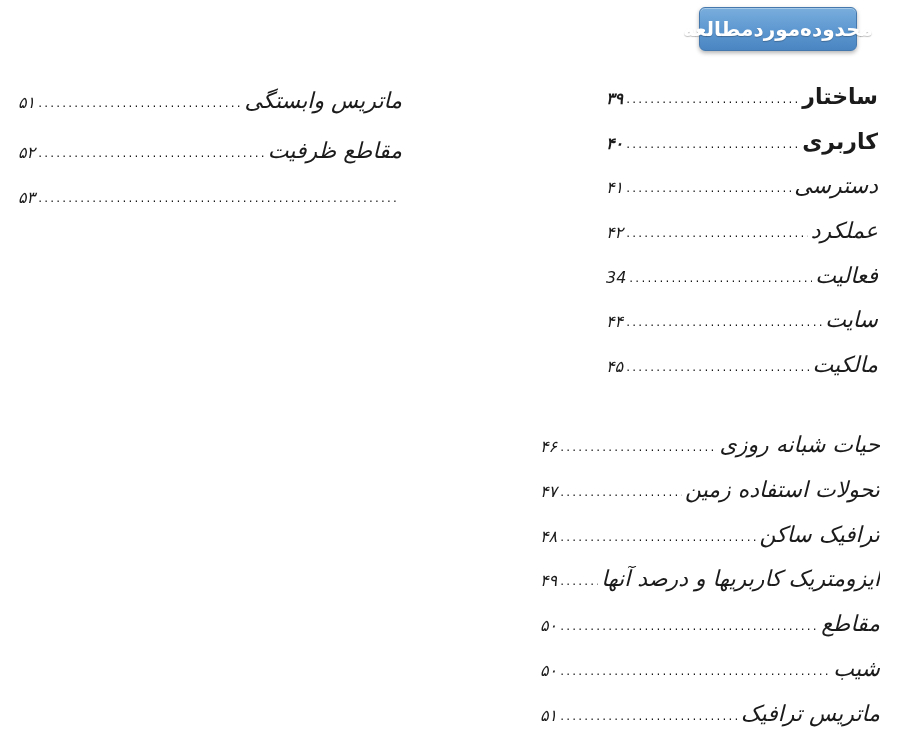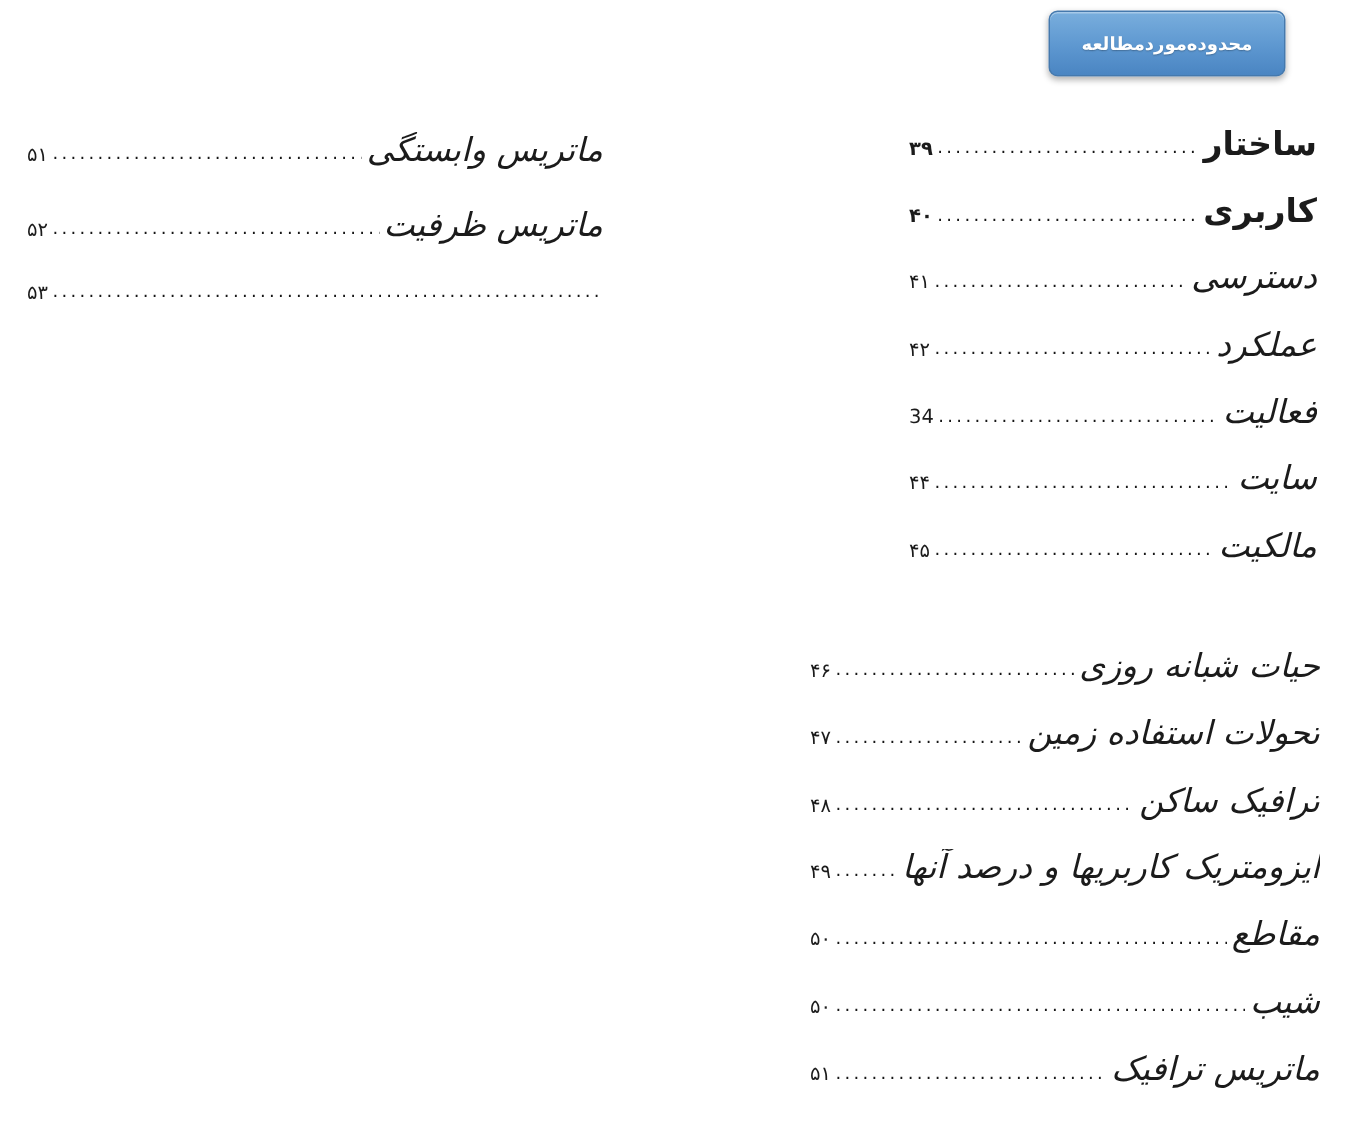--- a/index.html
+++ b/index.html
@@ -35,7 +35,7 @@
   .badge .badge-label {
     color: #ffffff;
     font-weight: 700;
-    font-size: 12px;
+    font-size: 20px;
     text-shadow: 0 1px 1px rgba(0,0,0,0.25);
     white-space: nowrap;
   }

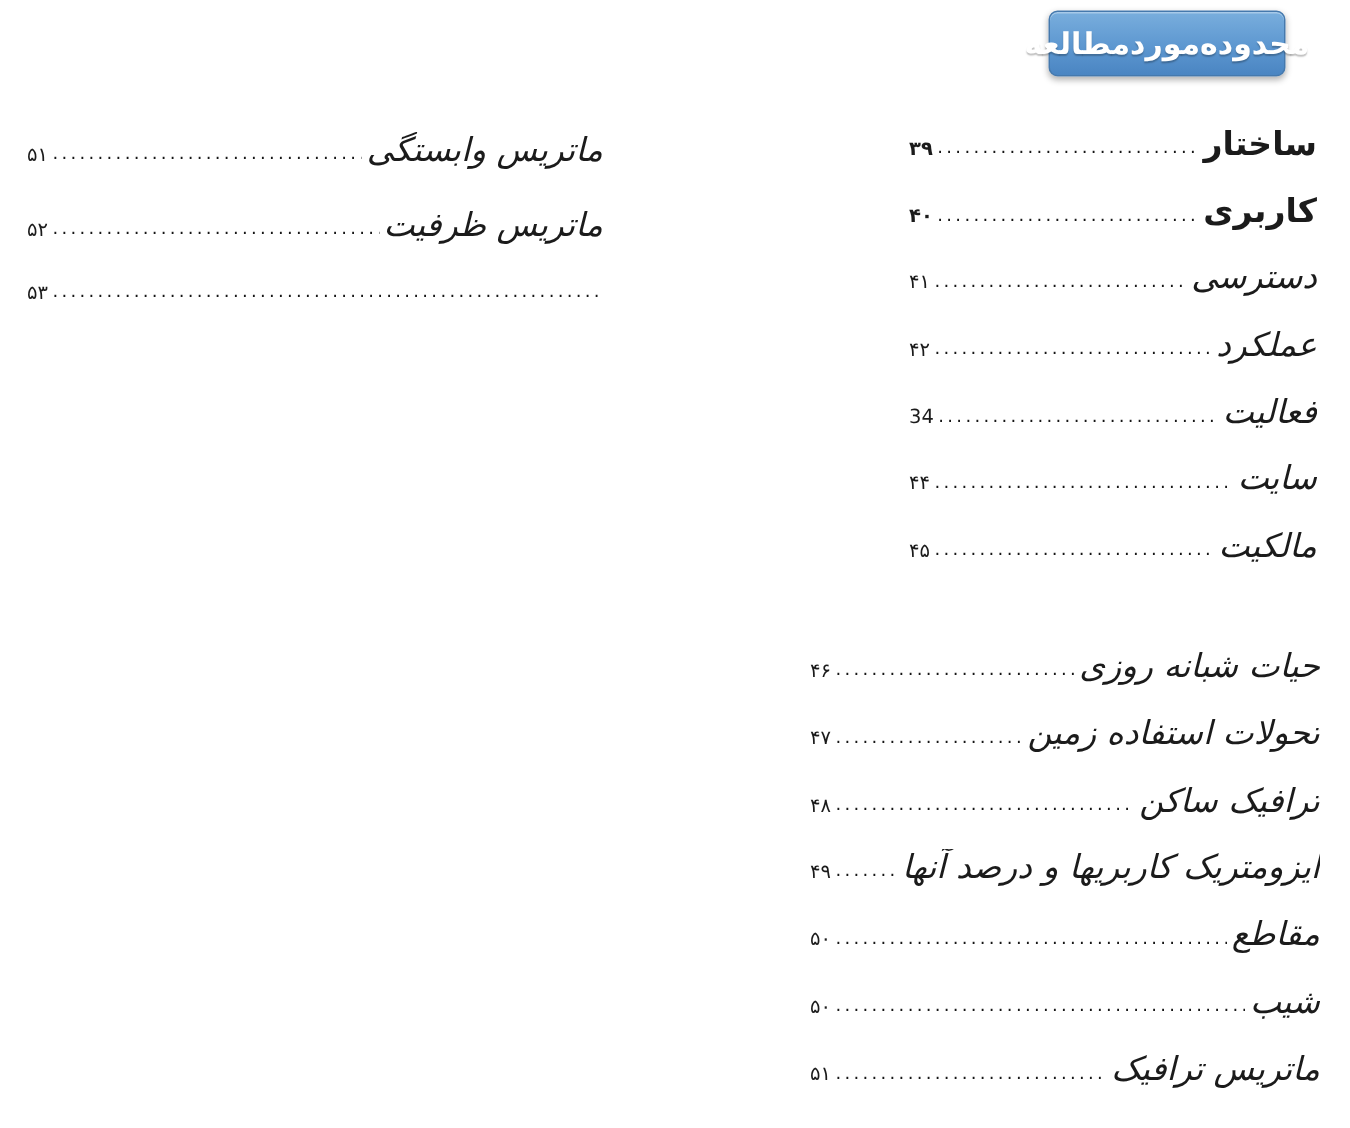--- a/index.html
+++ b/index.html
@@ -91,9 +91,10 @@
   }
 
   .toc-row .n {
-    font-size: 13px;
+    font-size: 16px;
     white-space: nowrap;
     flex: 0 0 auto;
+    font-style: italic;
   }
 </style>
 </head>

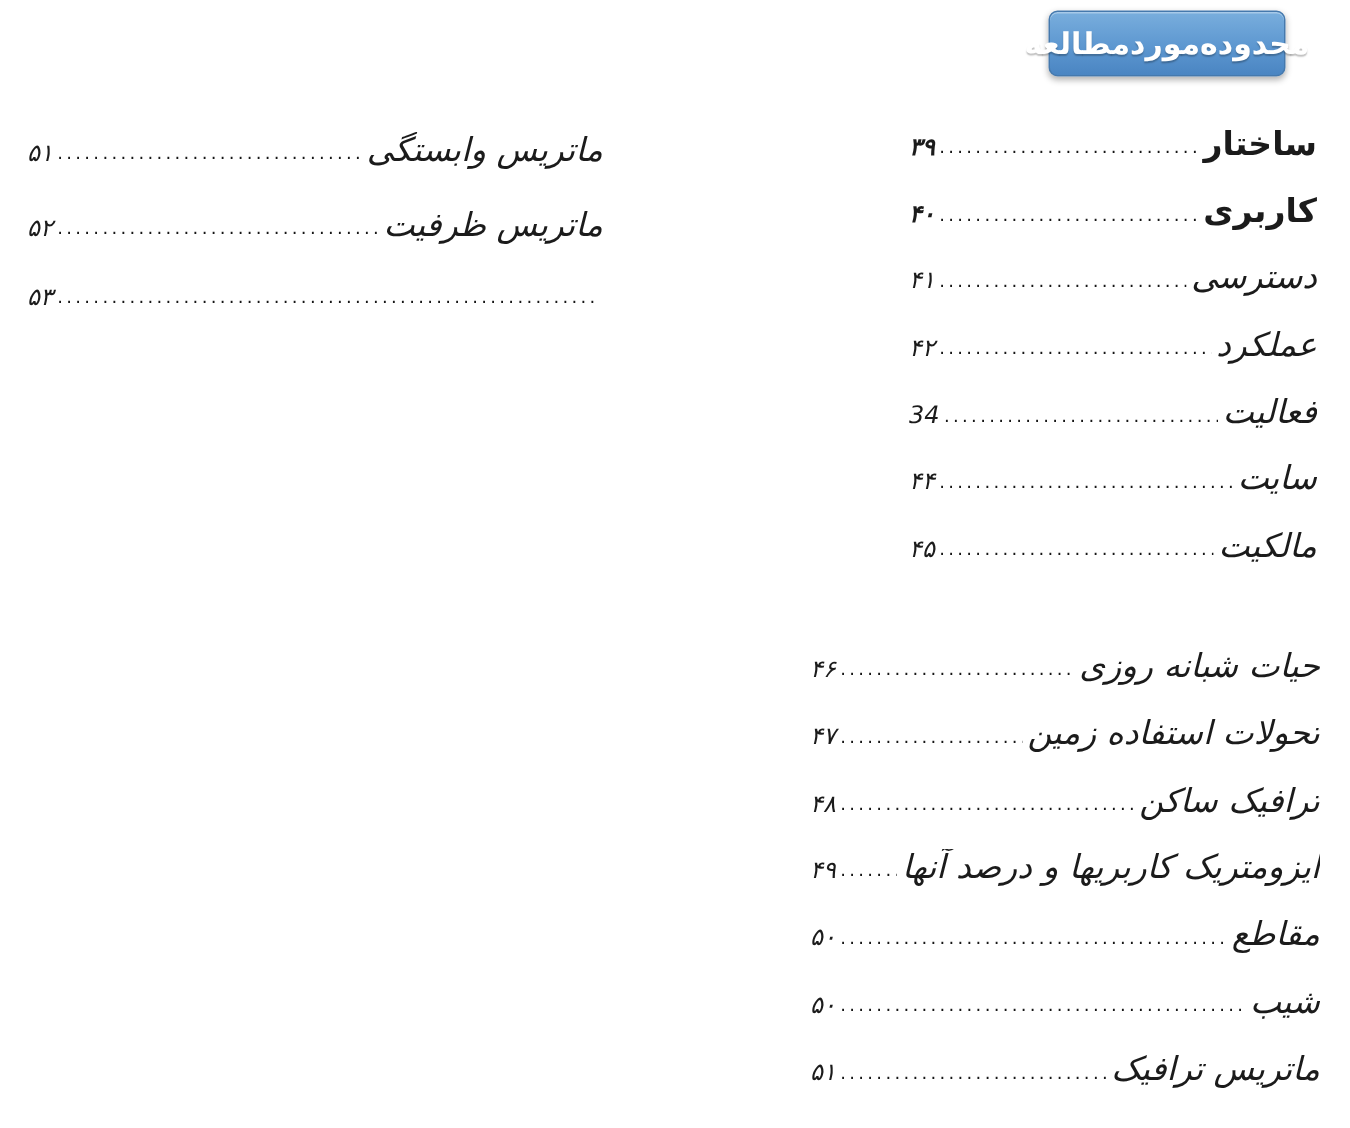--- a/index.html
+++ b/index.html
@@ -203,7 +203,7 @@
     </div>
 
     <div class="toc-row">
-      <span class="t">ماتریس ظرفیت</span>
+      <span class="t">مقاطع ظرفیت</span>
       <span class="leader"></span>
       <span class="n">۵۲</span>
     </div>

